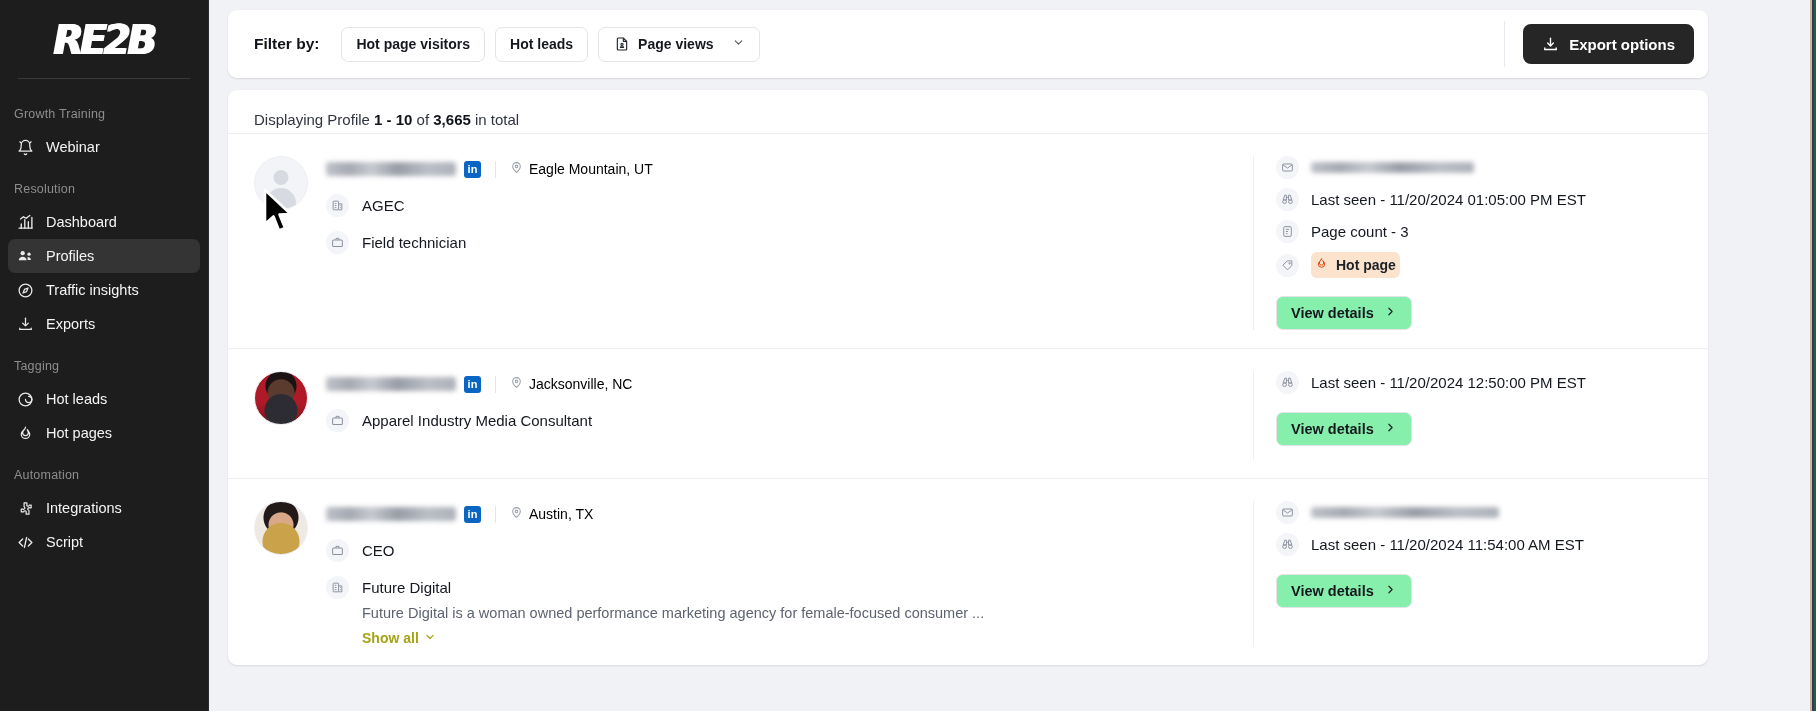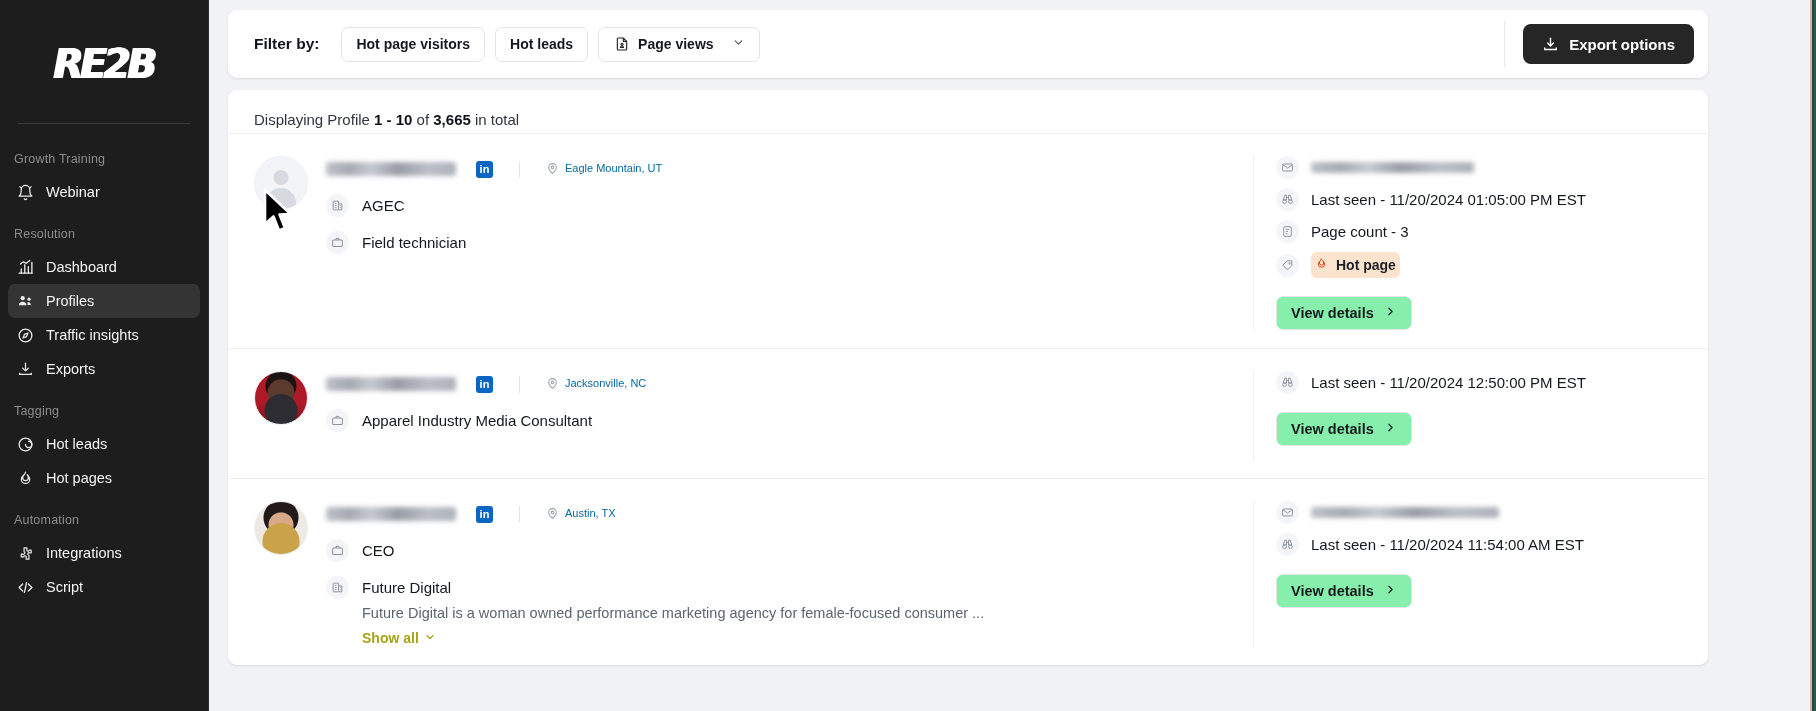--- a/index.html
+++ b/index.html
@@ -23,7 +23,7 @@
   }
   .logo-wrap {
     height: 78px;
-    display: flex; justify-content: center; margin-top: 45px;
+    display: flex; align-items: center; justify-content: center;
   }
   .logo {
     font-family: "DejaVu Sans", sans-serif;

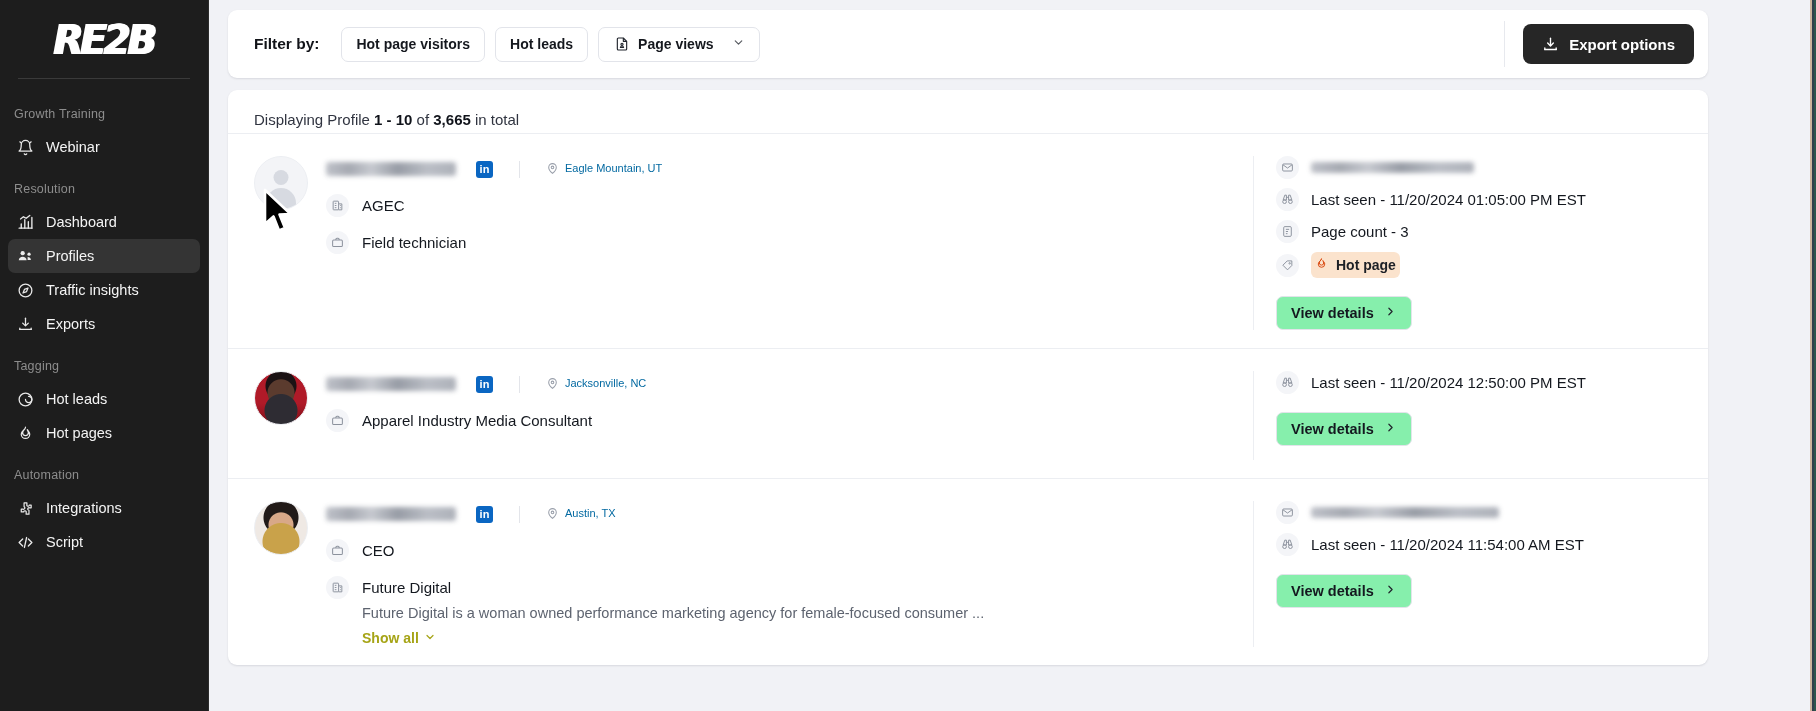--- a/index.html
+++ b/index.html
@@ -181,7 +181,7 @@
       linear-gradient(180deg,#efe9e4 0 100%);
   }
   .who { min-width: 0; padding-top: 2px; }
-  .who-top { display: flex; align-items: center; gap: 12px; height: 22px; }
+  .who-top { display: flex; align-items: center; gap: 0; height: 22px; }
   .redact {
     height: 14px;
     border-radius: 3px;

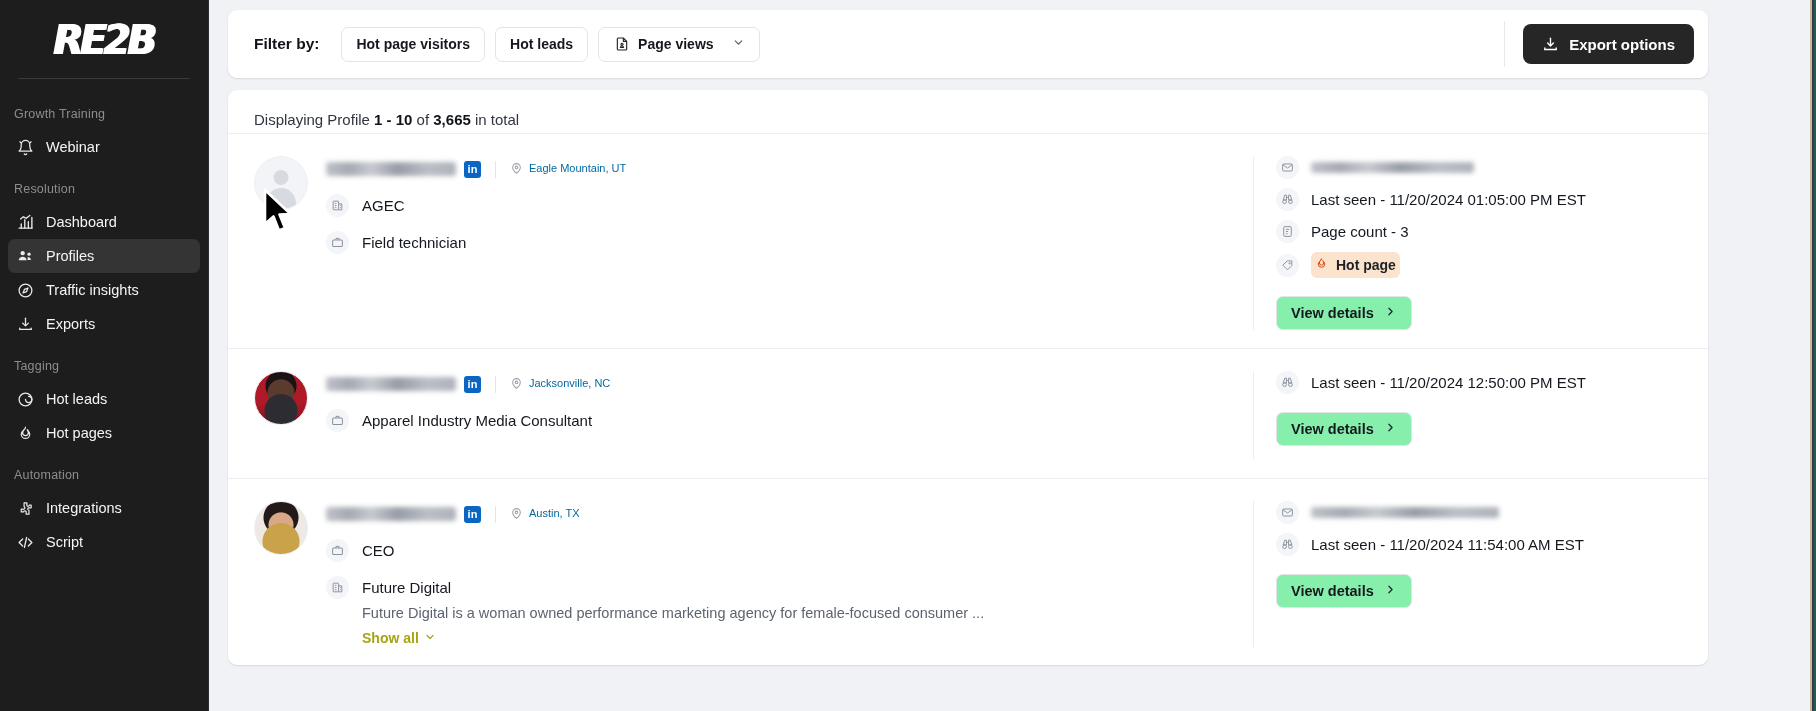--- a/index.html
+++ b/index.html
@@ -201,8 +201,8 @@
   }
   .sep-v { width: 1px; height: 17px; background: #e3e5ea; margin: 0 14px; }
   .loc {
-    display: inline-flex; gap: 6px;
-    color: #0369a1; font-size: 11px; white-space: nowrap;
+    display: inline-flex; align-items: center; gap: 6px;
+    color: #000000; font-size: 14px; white-space: nowrap;
   }
   .attr {
     display: flex; align-items: center; gap: 13px;

